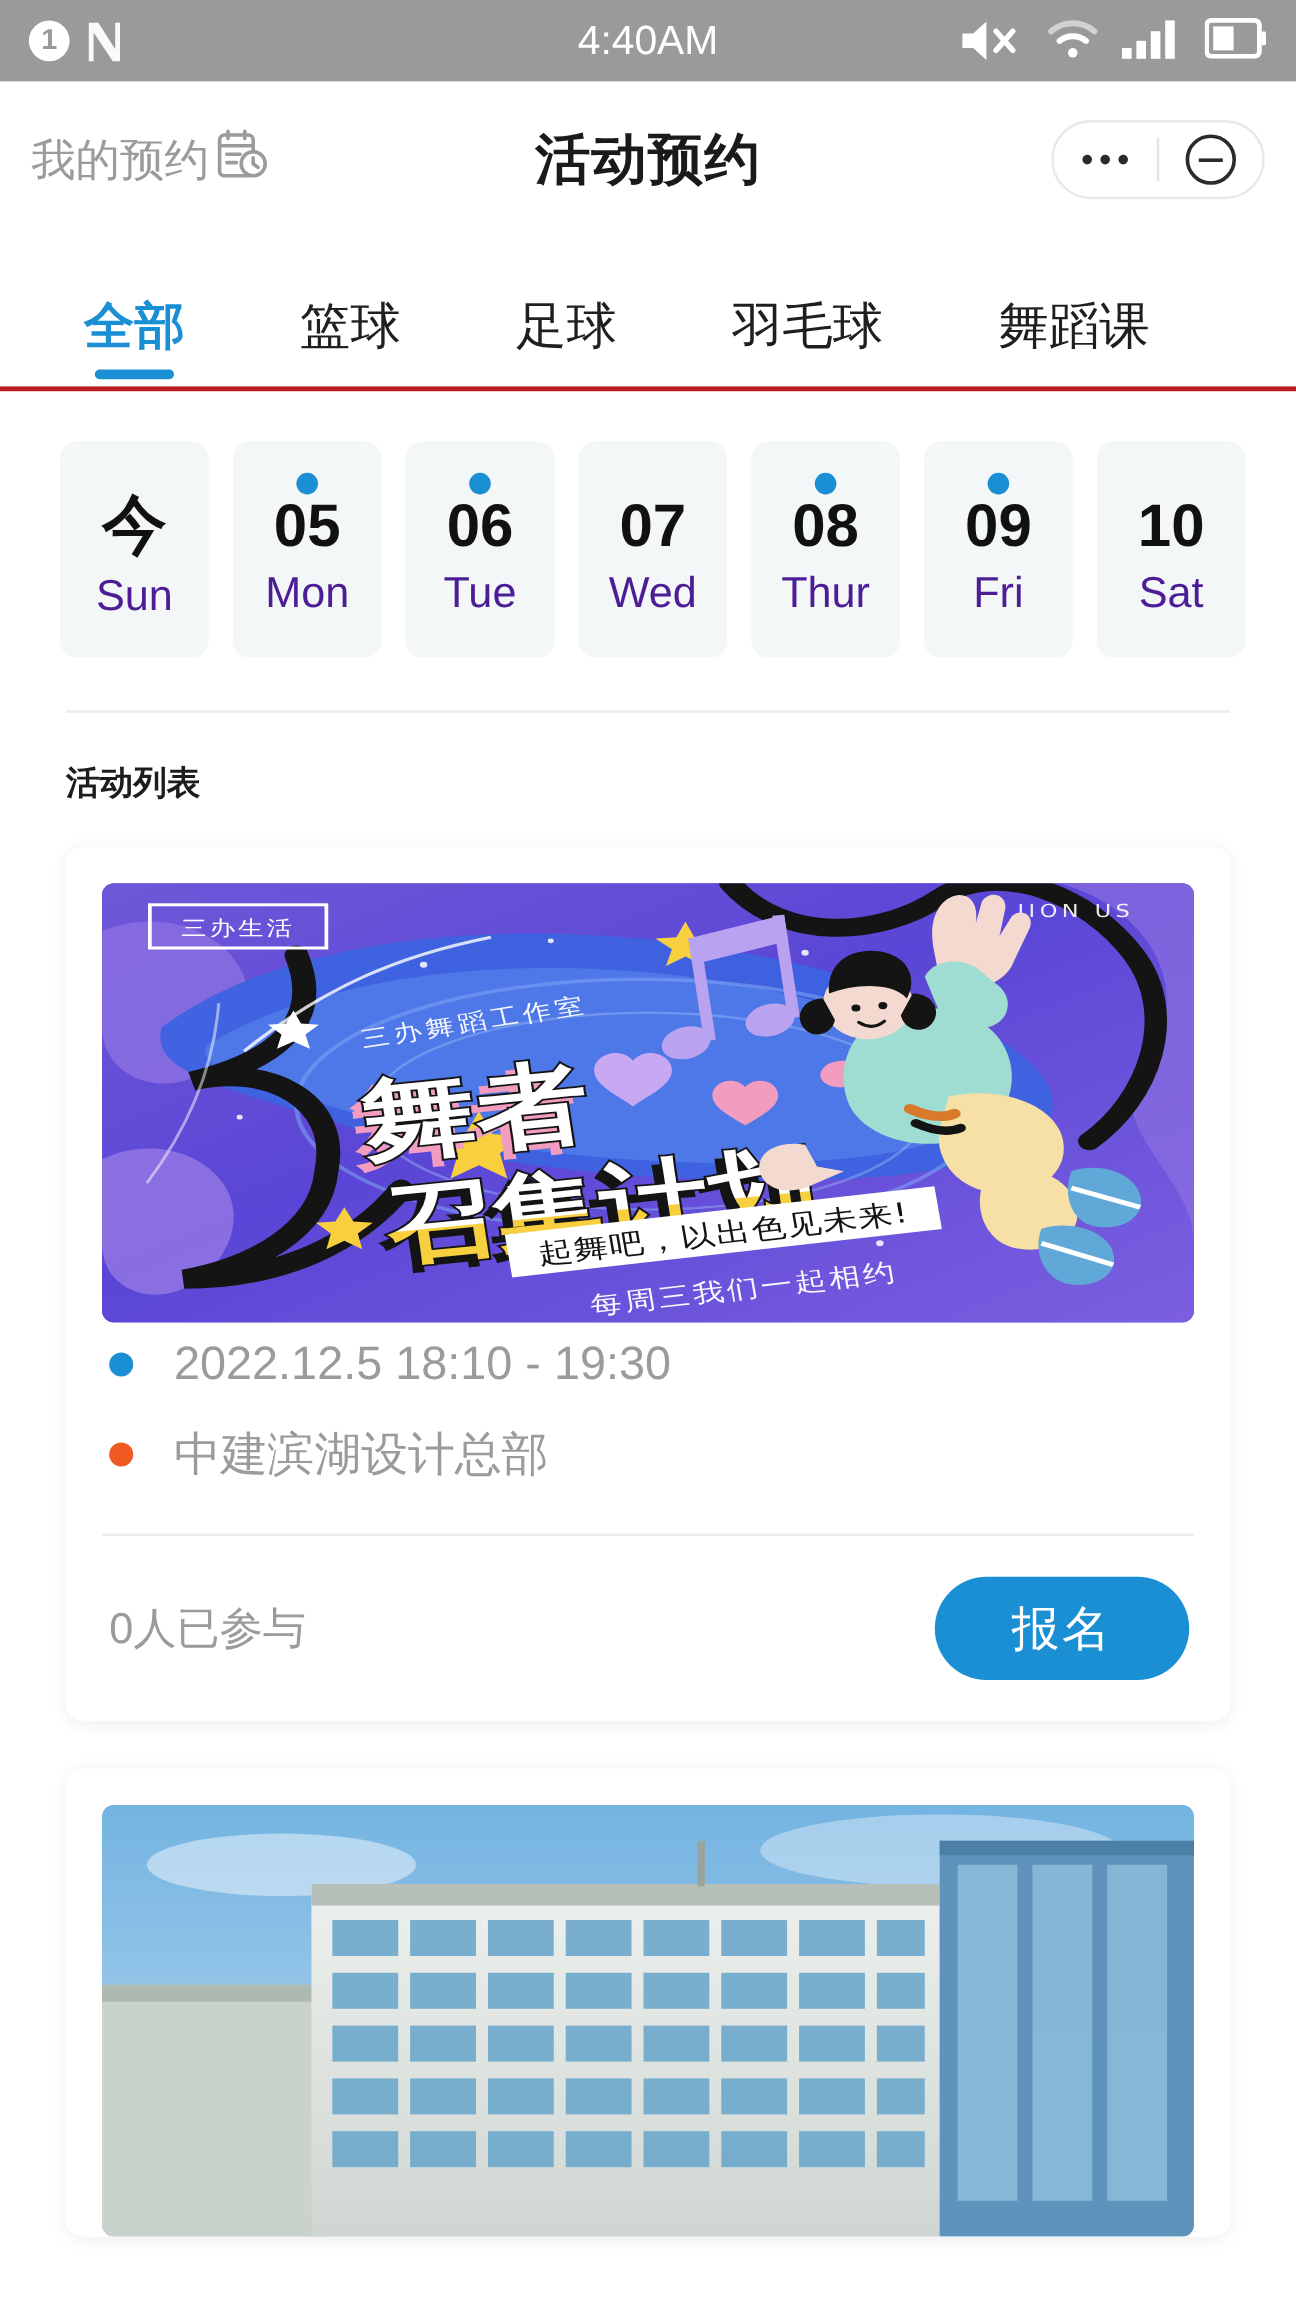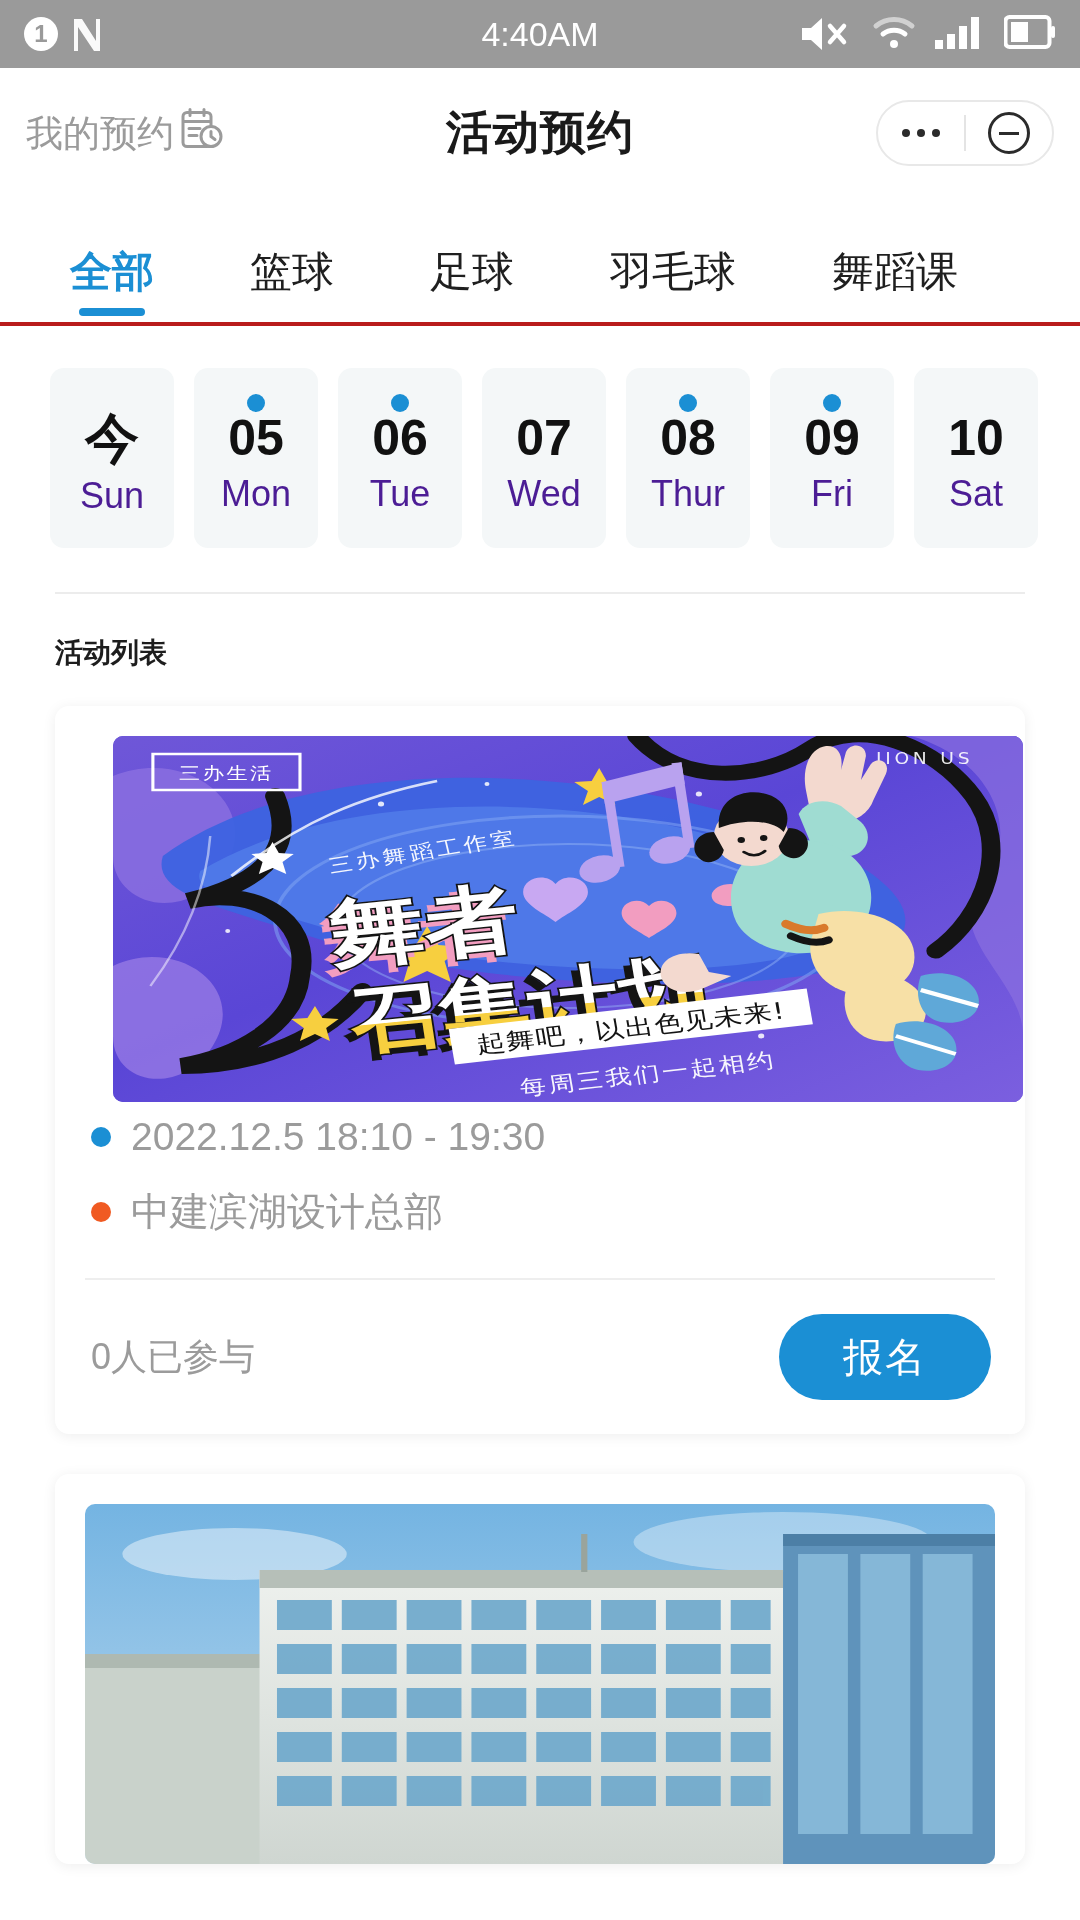--- a/index.html
+++ b/index.html
@@ -128,7 +128,7 @@
 
   .poster {
     width:100%; height:366px; border-radius:10px; overflow:hidden;
-    position:relative; background:#5a4fd4;margin-left:28px;
+    position:relative; background:#5a4fd4;
   }
   .poster svg { display:block; width:100%; height:100%; }
 

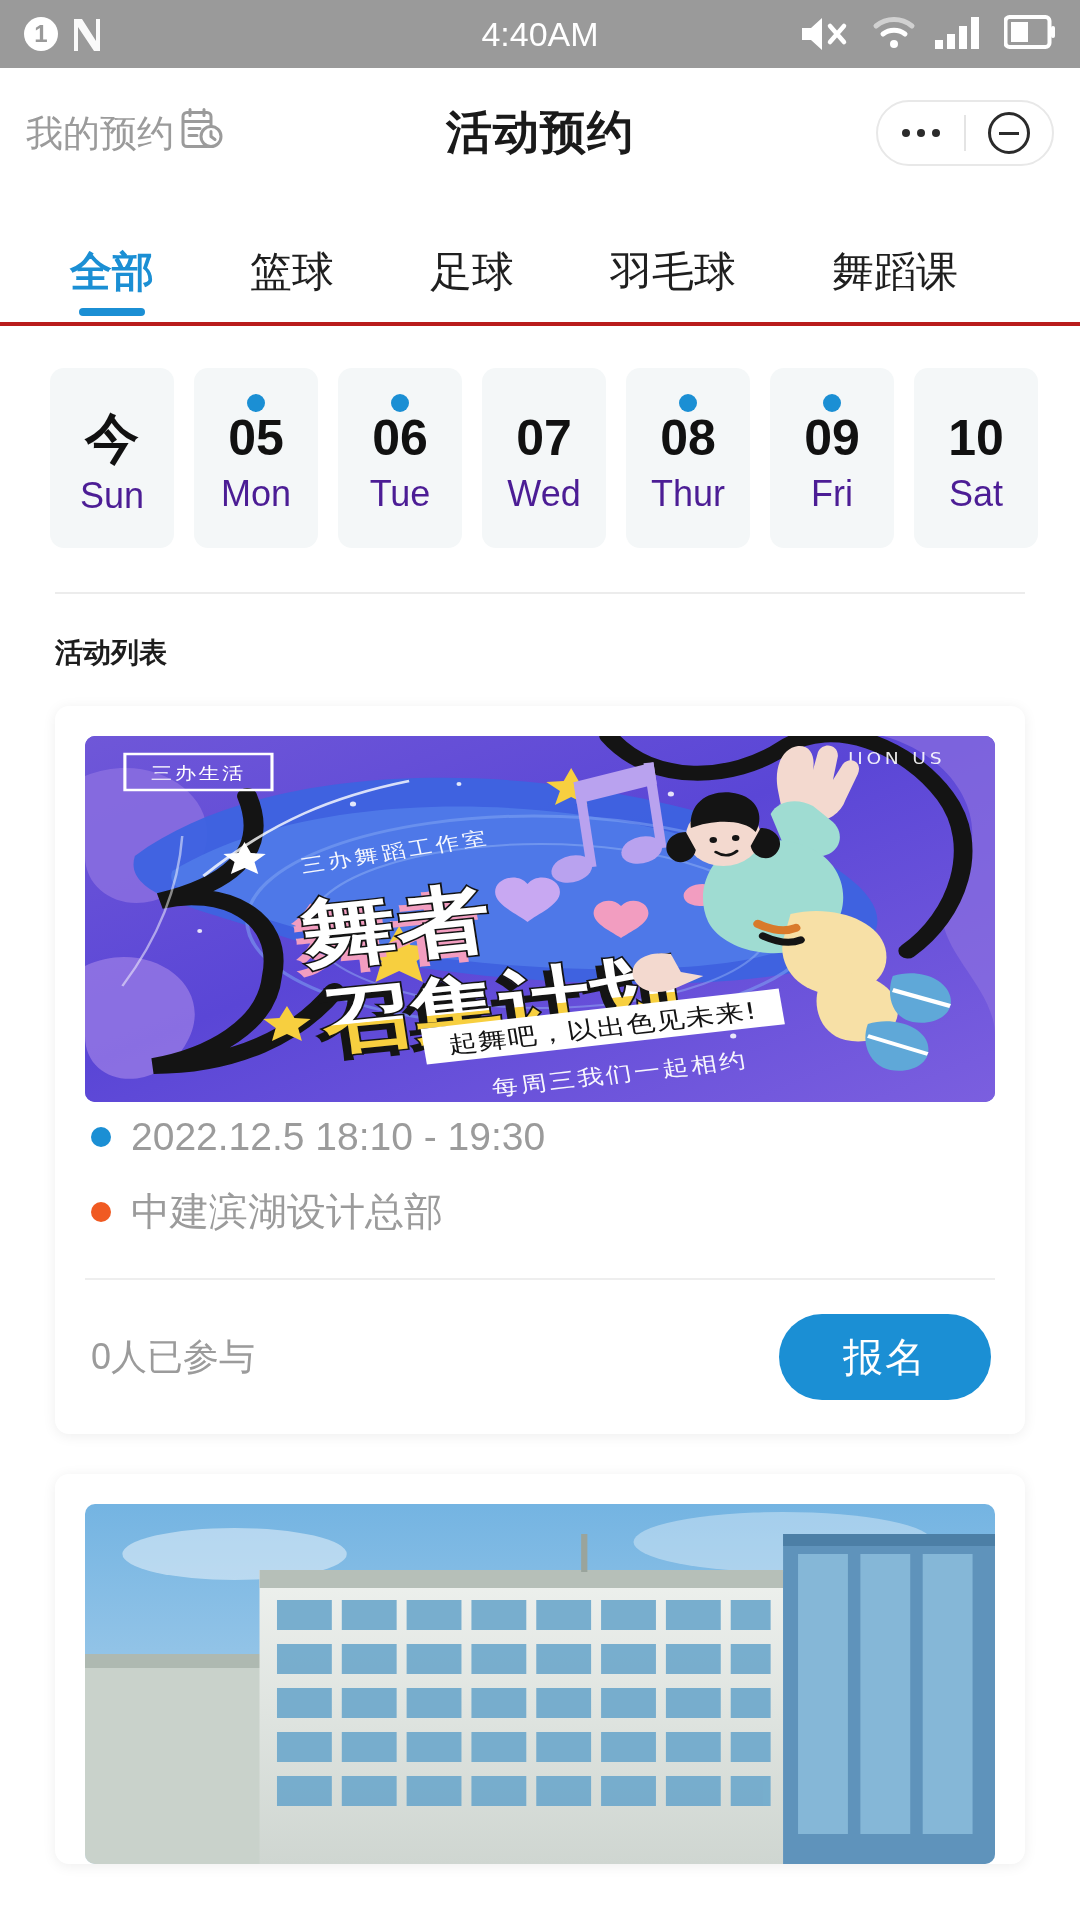--- a/index.html
+++ b/index.html
@@ -137,7 +137,7 @@
     padding:34px 0 10px 6px; letter-spacing:0.5px;
   }
   .meta-row {
-    display:flex; align-items:center; gap:20px;
+    display:flex; align-items:center; gap:34px;
     padding:13px 0 13px 6px;
   }
   .meta-dot { width:20px; height:20px; border-radius:50%; flex:0 0 20px; }

